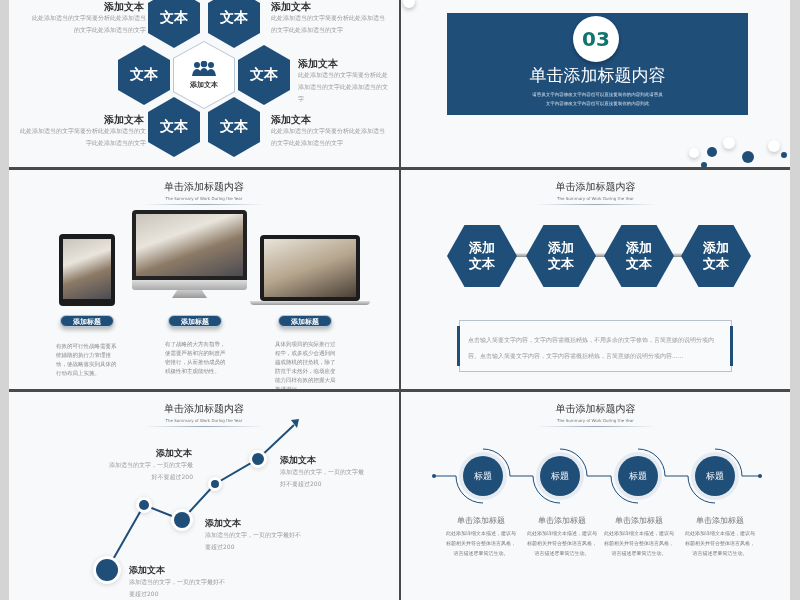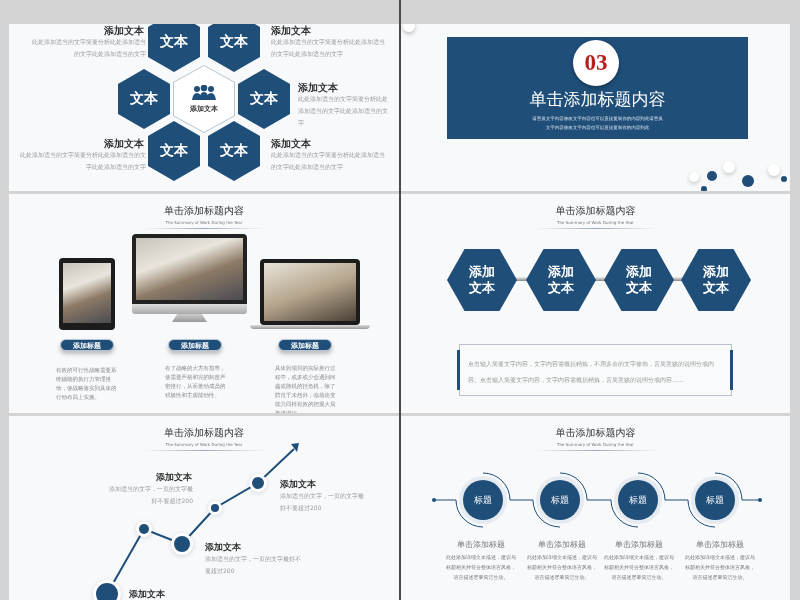--- a/index.html
+++ b/index.html
@@ -5,7 +5,7 @@
   * { box-sizing: border-box; margin: 0; padding: 0; }
   html, body { width: 800px; height: 600px; overflow: hidden; background: #d4d4d4; }
   body { position: relative; font-family: "DejaVu Sans", "Liberation Sans", sans-serif; }
-  .panel { position: absolute; background: #f7f9fb; overflow: hidden; margin-top: 24px; }
+  .panel { position: absolute; background: #f7f9fb; overflow: hidden; }
   .p1 { left: 9px;   top: 0;     width: 390px; height: 167px; }
   .p2 { left: 401px; top: 0;     width: 389px; height: 167px; }
   .p3 { left: 9px;   top: 170px; width: 390px; height: 219px; }

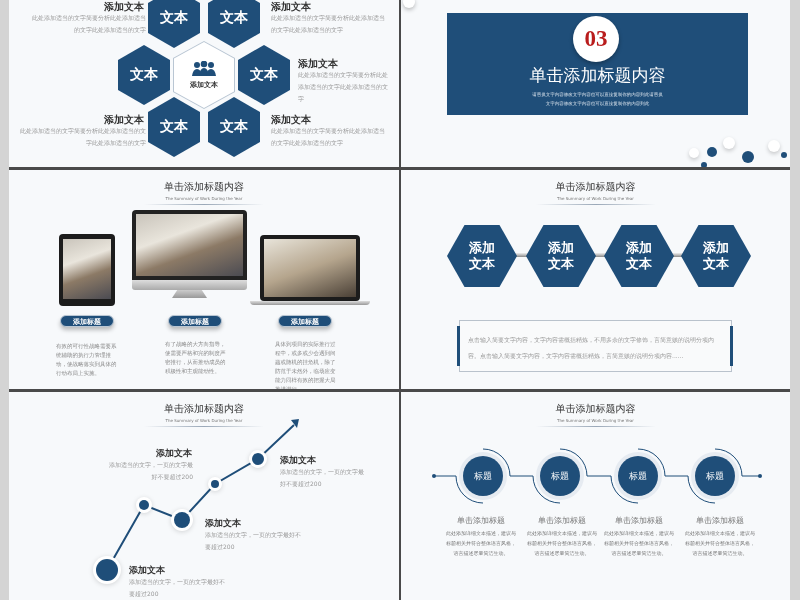--- a/index.html
+++ b/index.html
@@ -94,7 +94,7 @@
 
 <div class="panel p2">
   <div style="position:absolute;left:46px;top:13px;width:301px;height:102px;background:#1f4e79;"></div>
-  <div style="position:absolute;left:172px;top:16px;width:46px;height:46px;border-radius:50%;background:#fff;color:#b91c1c;font-size:23px;font-weight:bold;display:flex;align-items:center;justify-content:center;box-shadow:0 2px 4px rgba(0,0,0,.3);font-family:Liberation Serif, serif;">03</div>
+  <div style="position:absolute;left:172px;top:16px;width:46px;height:46px;border-radius:50%;background:#fff;color:#0f766e;font-size:20px;font-weight:bold;display:flex;align-items:center;justify-content:center;box-shadow:0 2px 4px rgba(0,0,0,.3);">03</div>
   <div style="position:absolute;left:46px;top:64px;width:301px;text-align:center;color:#fff;font-size:17px;">单击添加标题内容</div>
   <div style="position:absolute;left:46px;top:90px;width:301px;text-align:center;color:#dfe7ef;font-size:4.5px;line-height:9px;">
     <div>请替换文字内容修改文字内容也可以直接复制你的内容到此请替换</div>

